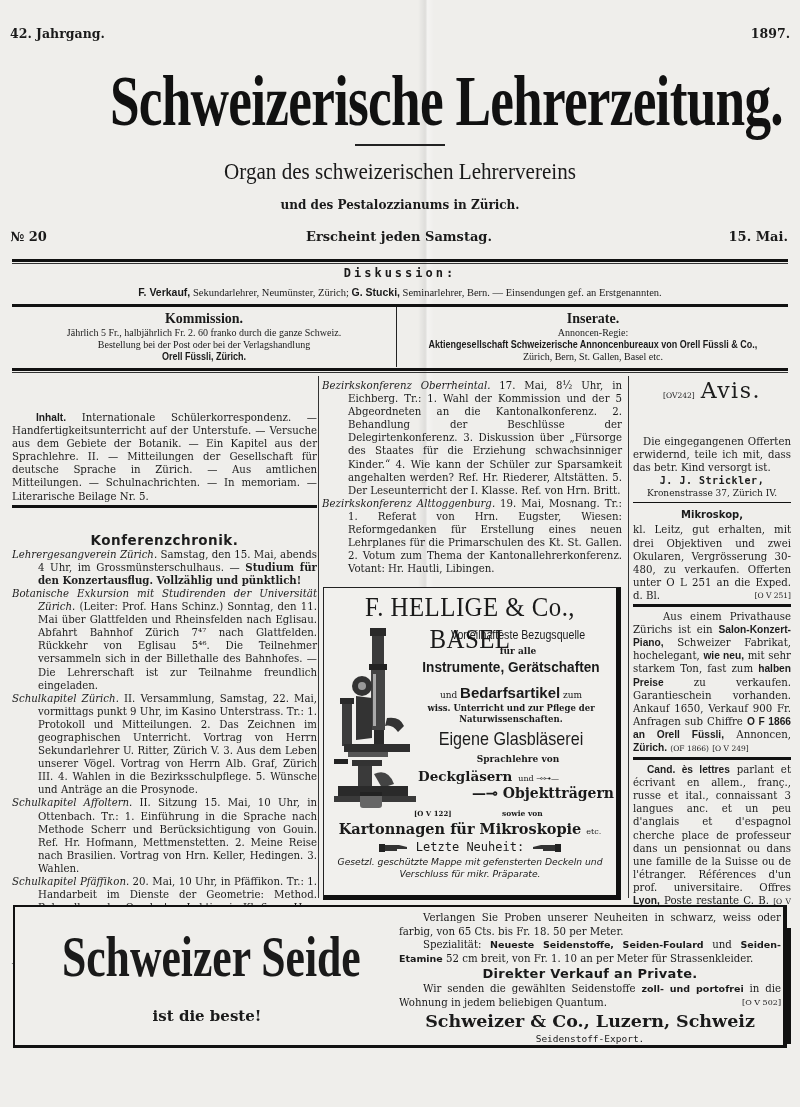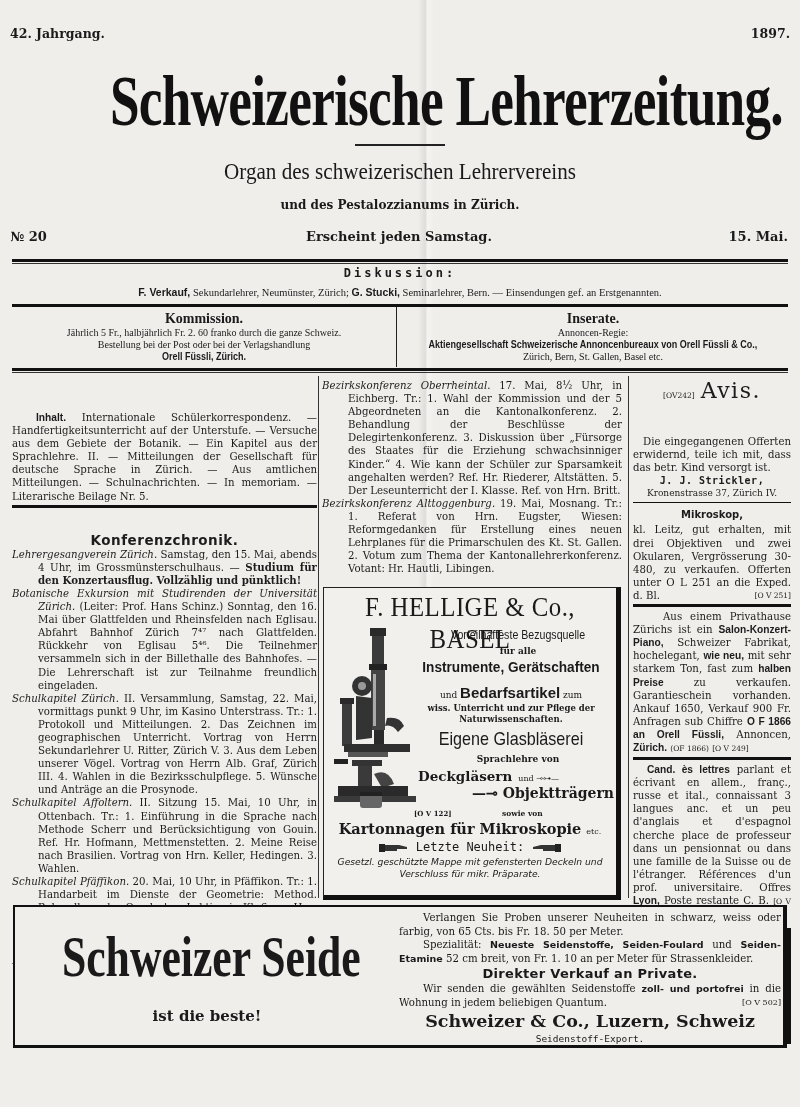--- a/index.html
+++ b/index.html
@@ -159,7 +159,7 @@
     <div class="sec-rule"></div>
     <div class="sec-h">Konferenzchronik.</div>
     <p class="entry"><i>Lehrergesangverein Zürich.</i><span> Samstag, den 15. Mai, abends 4 Uhr, im Grossmünsterschulhaus. — </span><span class="strong">Studium für den Konzertausflug. Vollzählig und pünktlich!</span></p>
-    <p class="entry"><i>Botanische Exkursion mit Studirenden der Universität Zürich.</i><span> (Leiter: Prof. Hans Schinz.) Sonntag, den 16. Mai über Glattfelden und Rheinsfelden nach Eglisau. Abfahrt Bahnhof Zürich 7⁴⁷ nach Glattfelden. Rückkehr von Eglisau 5⁴⁶. Die Teilnehmer versammeln sich in der Billethalle des Bahnhofes. — Die Lehrerschaft ist zur Teilnahme freundlich eingeladen.</span></p>
+    <p class="entry"><i>Botanische Exkursion mit Studirenden der Universität Zürich.</i><span> (Leiter: Prof. Hans Schinz.) Sonntag, den 11. Mai über Glattfelden und Rheinsfelden nach Eglisau. Abfahrt Bahnhof Zürich 7⁴⁷ nach Glattfelden. Rückkehr von Eglisau 5⁴⁶. Die Teilnehmer versammeln sich in der Billethalle des Bahnhofes. — Die Lehrerschaft ist zur Teilnahme freundlich eingeladen.</span></p>
     <p class="entry"><i>Schulkapitel Zürich.</i><span> II. Versammlung, Samstag, 22. Mai, vormittags punkt 9 Uhr, im Kasino Unterstrass. Tr.: 1. Protokoll und Mitteilungen. 2. Das Zeichnen im geographischen Unterricht. Vortrag von Herrn Sekundarlehrer U. Ritter, Zürich V. 3. Aus dem Leben unserer Vögel. Vortrag von Herrn Alb. Graf, Zürich III. 4. Wahlen in die Bezirksschulpflege. 5. Wünsche und Anträge an die Prosynode.</span></p>
     <p class="entry"><i>Schulkapitel Affoltern.</i><span> II. Sitzung 15. Mai, 10 Uhr, in Ottenbach. Tr.: 1. Einführung in die Sprache nach Methode Scherr und Berücksichtigung von Gouin. Ref. Hr. Hofmann, Mettmenstetten. 2. Meine Reise nach Brasilien. Vortrag von Hrn. Keller, Hedingen. 3. Wahlen.</span></p>
     <p class="entry"><i>Schulkapitel Pfäffikon.</i><span> 20. Mai, 10 Uhr, in Pfäffikon. Tr.: 1. Handarbeit im Dienste der Geometrie: Method. Behandlung des Quadrates. Lektion in Kl. 6 von Hrn. Kägi, Pfäffikon. 2. Zuschrift der Sektion Pfäffikon. 3. Anträge an die Prosynode, Wahlen. 4. Verhandlungen des Lehrervereins.</span></p>

